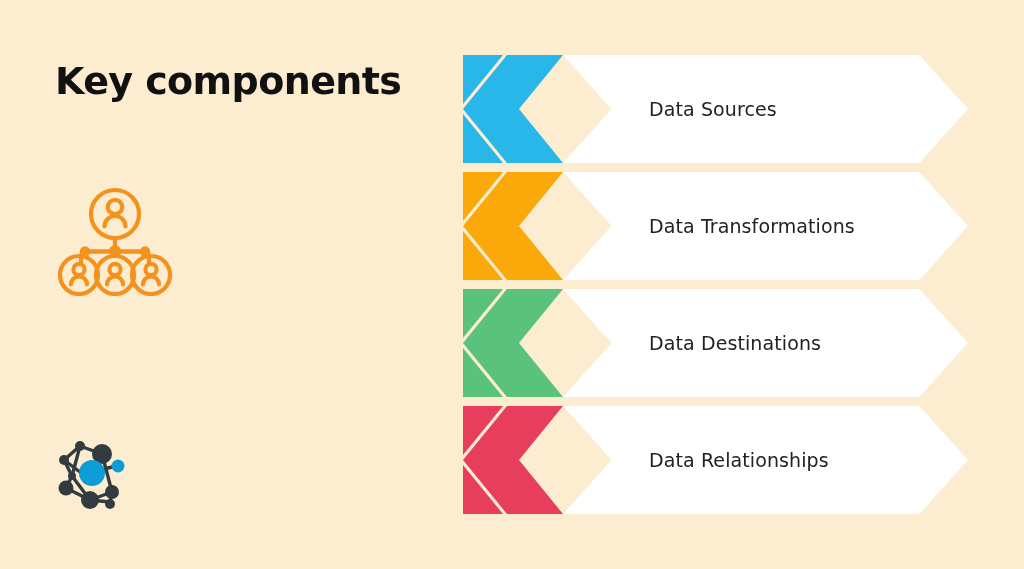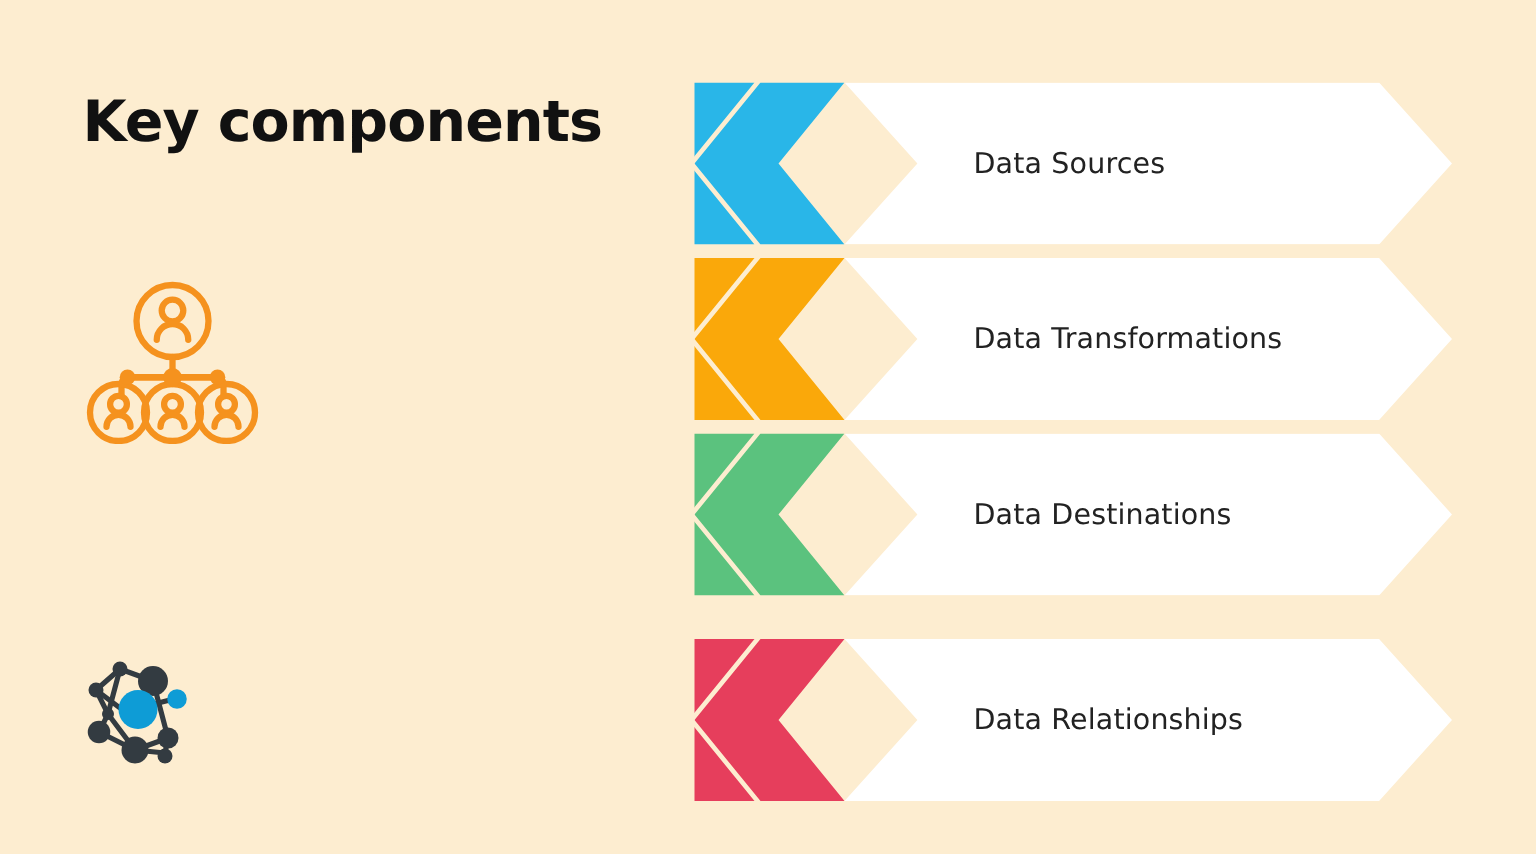--- a/index.html
+++ b/index.html
@@ -226,7 +226,7 @@
       </div>
     </div>
 
-    <div class="row" style="top:426px">
+    <div class="row" style="top:406px">
       <div class="row-chevrons">
         <svg viewBox="0 0 100 108" width="100" height="108" aria-hidden="true">
           <polygon points="44,0 100,0 56,54 100,108 44,108 0,54" fill="#E63E5C"></polygon>

